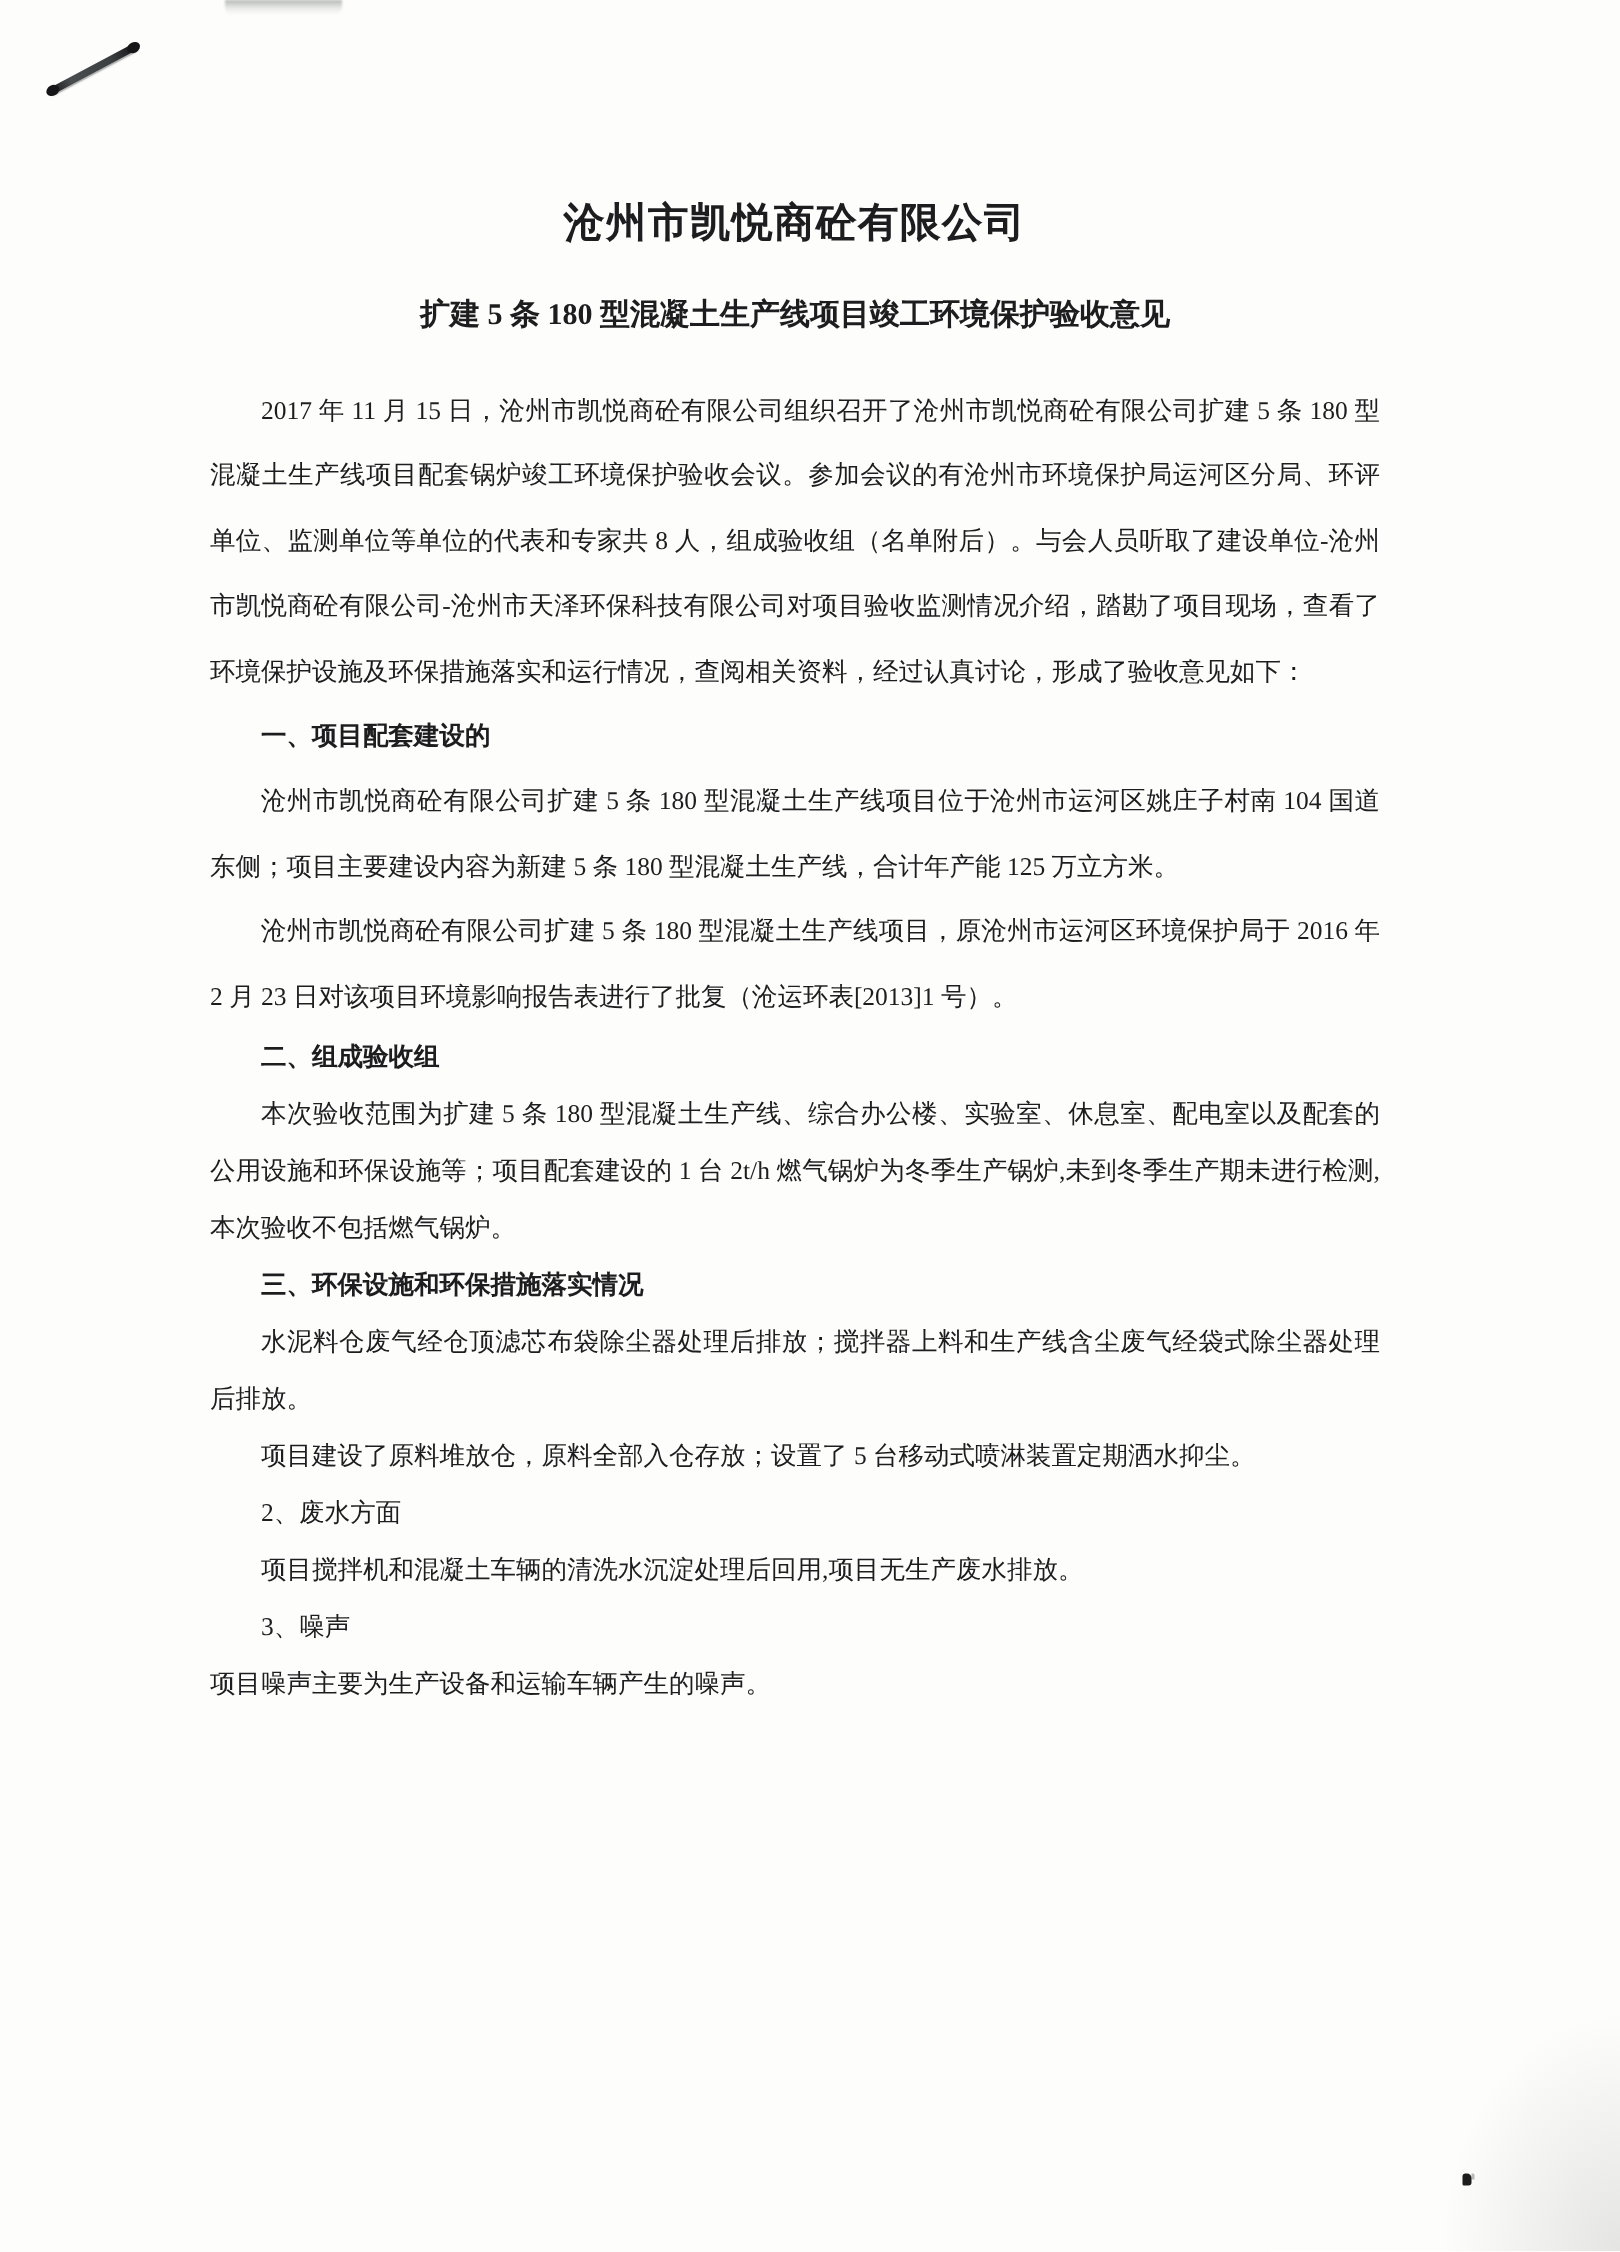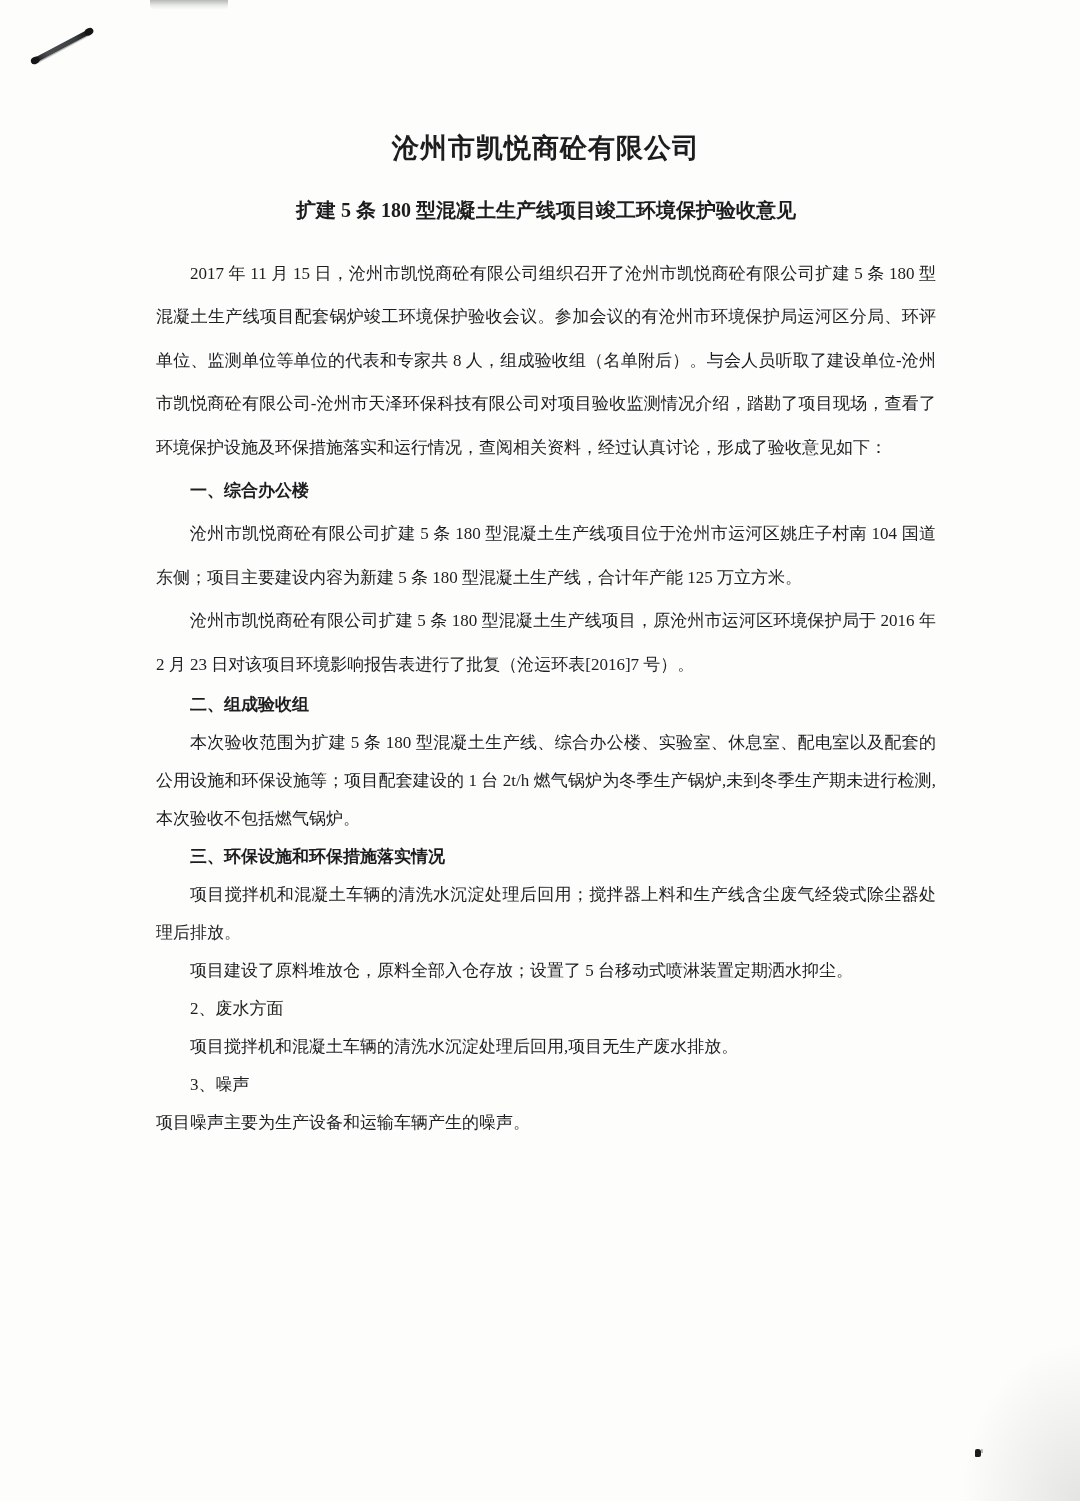--- a/index.html
+++ b/index.html
@@ -68,7 +68,7 @@
   
   .content {
     position: absolute;
-    left: 156px;
+    left: 140px;
     top: 0;
     width: 780px;
     padding-top: 130px;

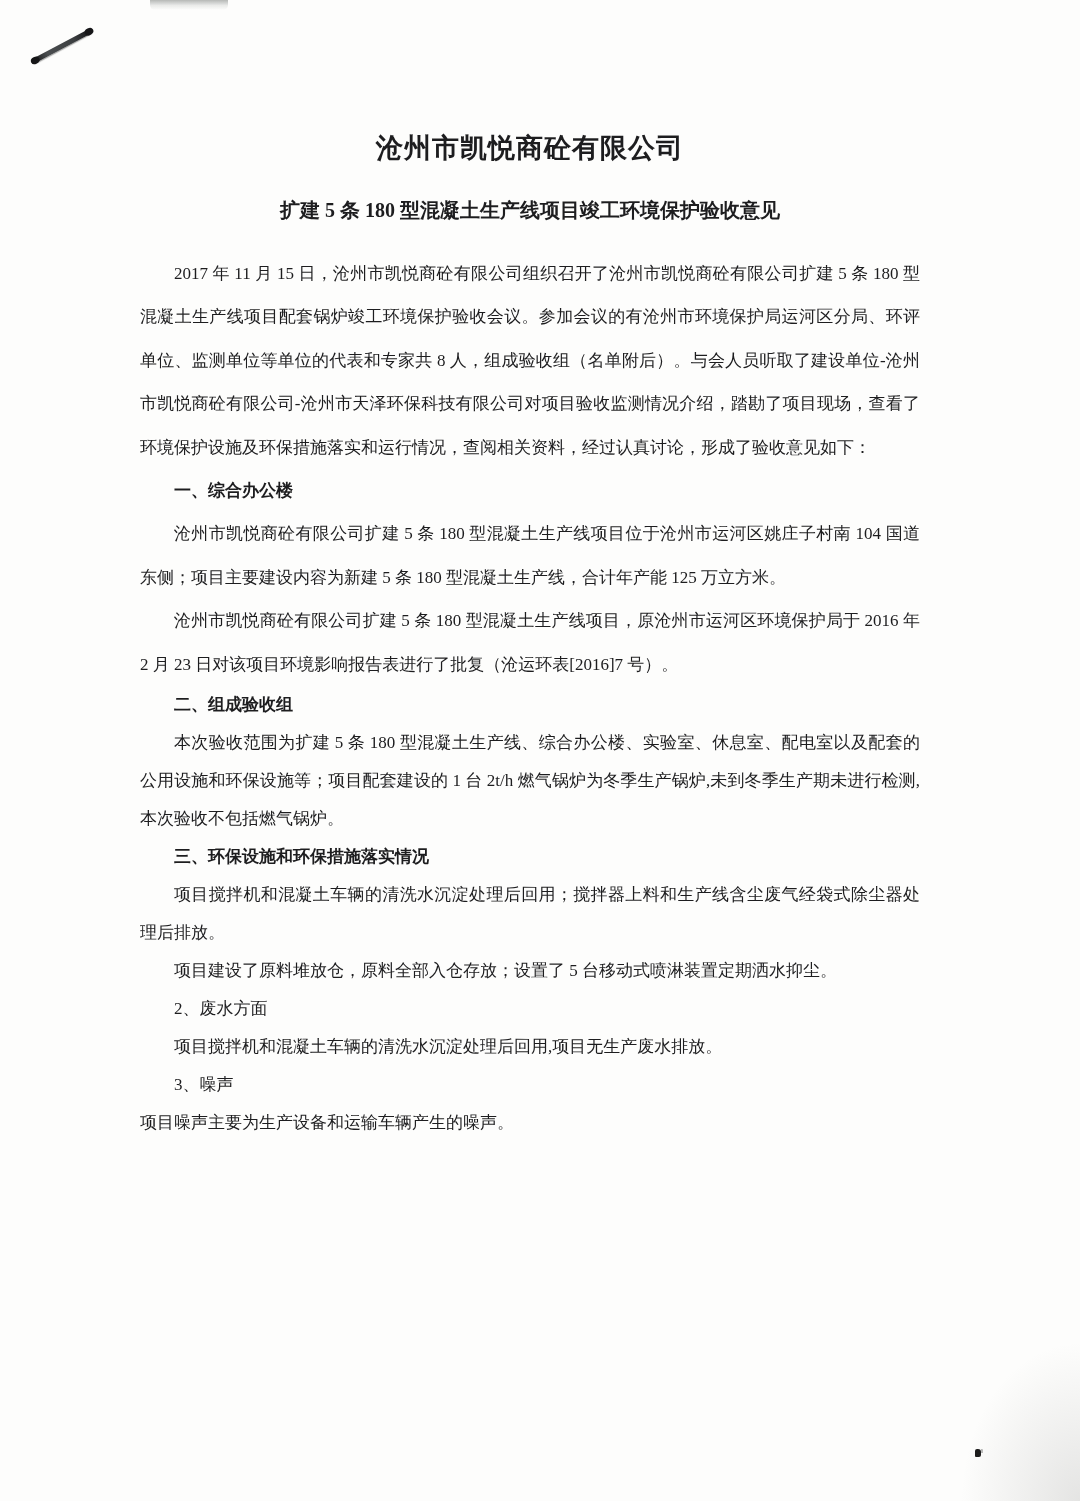--- a/index.html
+++ b/index.html
@@ -122,7 +122,7 @@
 
     <p class="body-block first-para">2017 年 11 月 15 日，沧州市凯悦商砼有限公司组织召开了沧州市凯悦商砼有限公司扩建 5 条 180 型混凝土生产线项目配套锅炉竣工环境保护验收会议。参加会议的有沧州市环境保护局运河区分局、环评单位、监测单位等单位的代表和专家共 8 人，组成验收组（名单附后）。与会人员听取了建设单位-沧州市凯悦商砼有限公司-沧州市天泽环保科技有限公司对项目验收监测情况介绍，踏勘了项目现场，查看了环境保护设施及环保措施落实和运行情况，查阅相关资料，经过认真讨论，形成了验收意见如下：</p>
 
-    <p class="body-block heading">一、综合办公楼</p>
+    <p class="body-block heading">一、项目配套建设的</p>
     <p class="body-block">沧州市凯悦商砼有限公司扩建 5 条 180 型混凝土生产线项目位于沧州市运河区姚庄子村南 104 国道东侧；项目主要建设内容为新建 5 条 180 型混凝土生产线，合计年产能 125 万立方米。</p>
     <p class="body-block">沧州市凯悦商砼有限公司扩建 5 条 180 型混凝土生产线项目，原沧州市运河区环境保护局于 2016 年 2 月 23 日对该项目环境影响报告表进行了批复（沧运环表[2016]7 号）。</p>
 

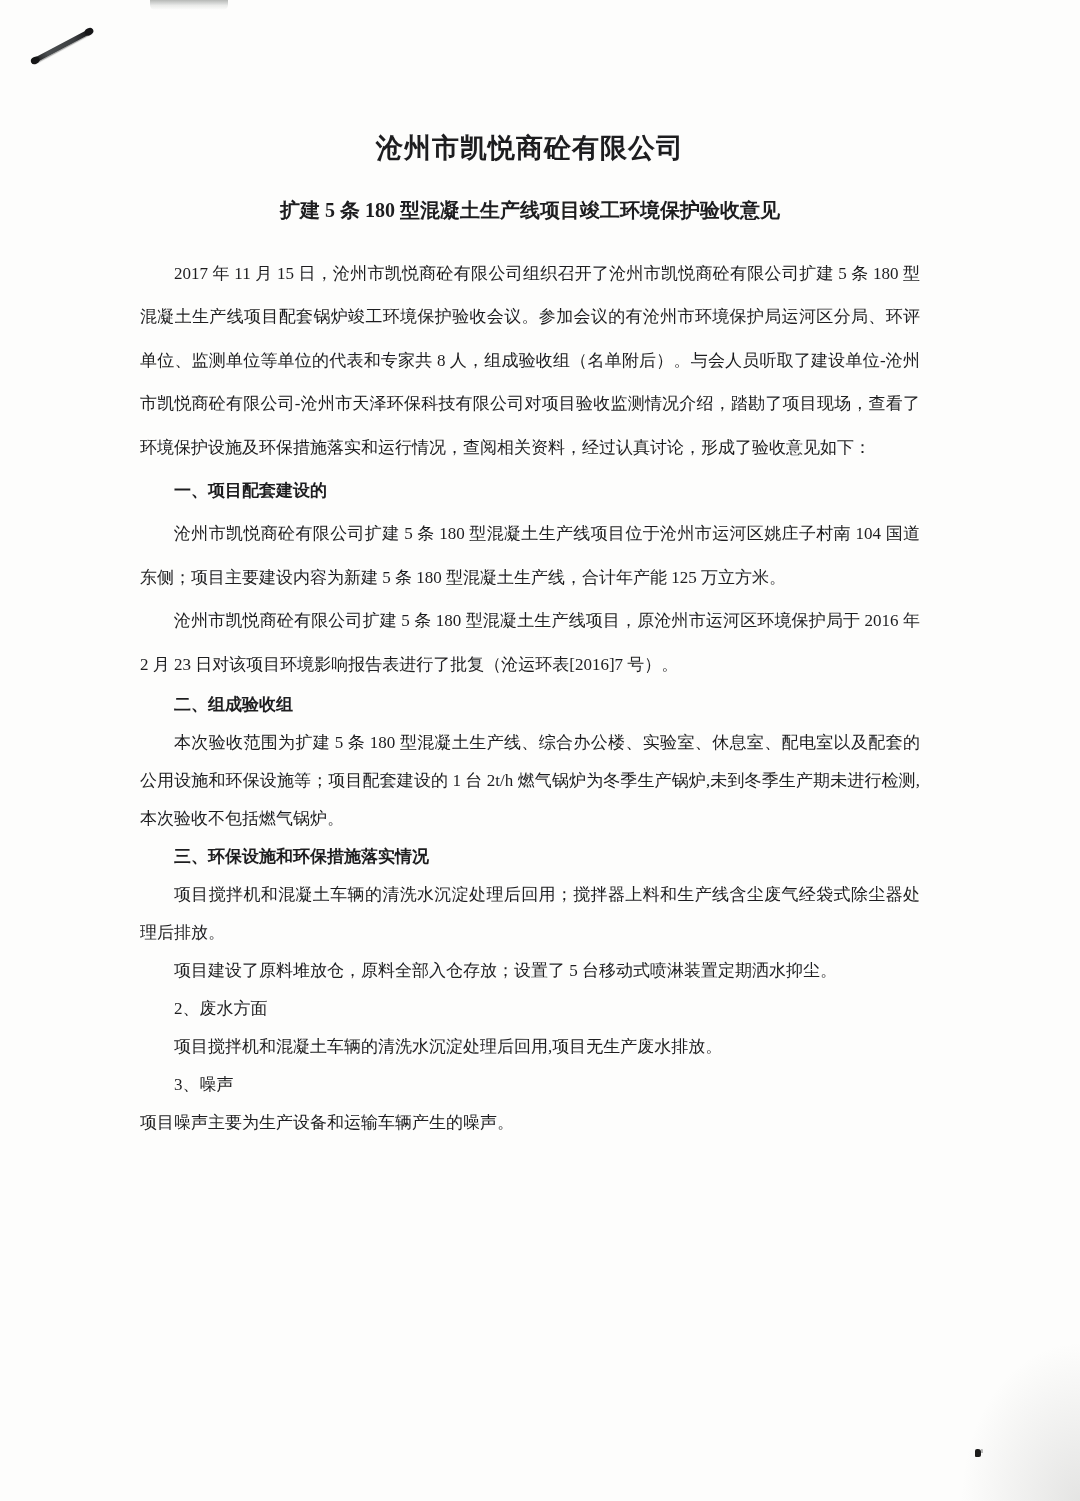--- a/index.html
+++ b/index.html
@@ -124,7 +124,7 @@
 
     <p class="body-block heading">一、项目配套建设的</p>
     <p class="body-block">沧州市凯悦商砼有限公司扩建 5 条 180 型混凝土生产线项目位于沧州市运河区姚庄子村南 104 国道东侧；项目主要建设内容为新建 5 条 180 型混凝土生产线，合计年产能 125 万立方米。</p>
-    <p class="body-block">沧州市凯悦商砼有限公司扩建 5 条 180 型混凝土生产线项目，原沧州市运河区环境保护局于 2016 年 2 月 23 日对该项目环境影响报告表进行了批复（沧运环表[2016]7 号）。</p>
+    <p class="body-block">沧州市凯悦商砼有限公司扩建 5 条 180 型混凝土生产线项目，原沧州市运河区环境保护局于 2016 年 2 月 23 日对该项目环境影响报告表进行了批复（沧运环表[2013]1 号）。</p>
 
     <p class="body-block heading zone-b">二、组成验收组</p>
     <p class="body-block zone-b">本次验收范围为扩建 5 条 180 型混凝土生产线、综合办公楼、实验室、休息室、配电室以及配套的公用设施和环保设施等；项目配套建设的 1 台 2t/h 燃气锅炉为冬季生产锅炉,未到冬季生产期未进行检测,本次验收不包括燃气锅炉。</p>

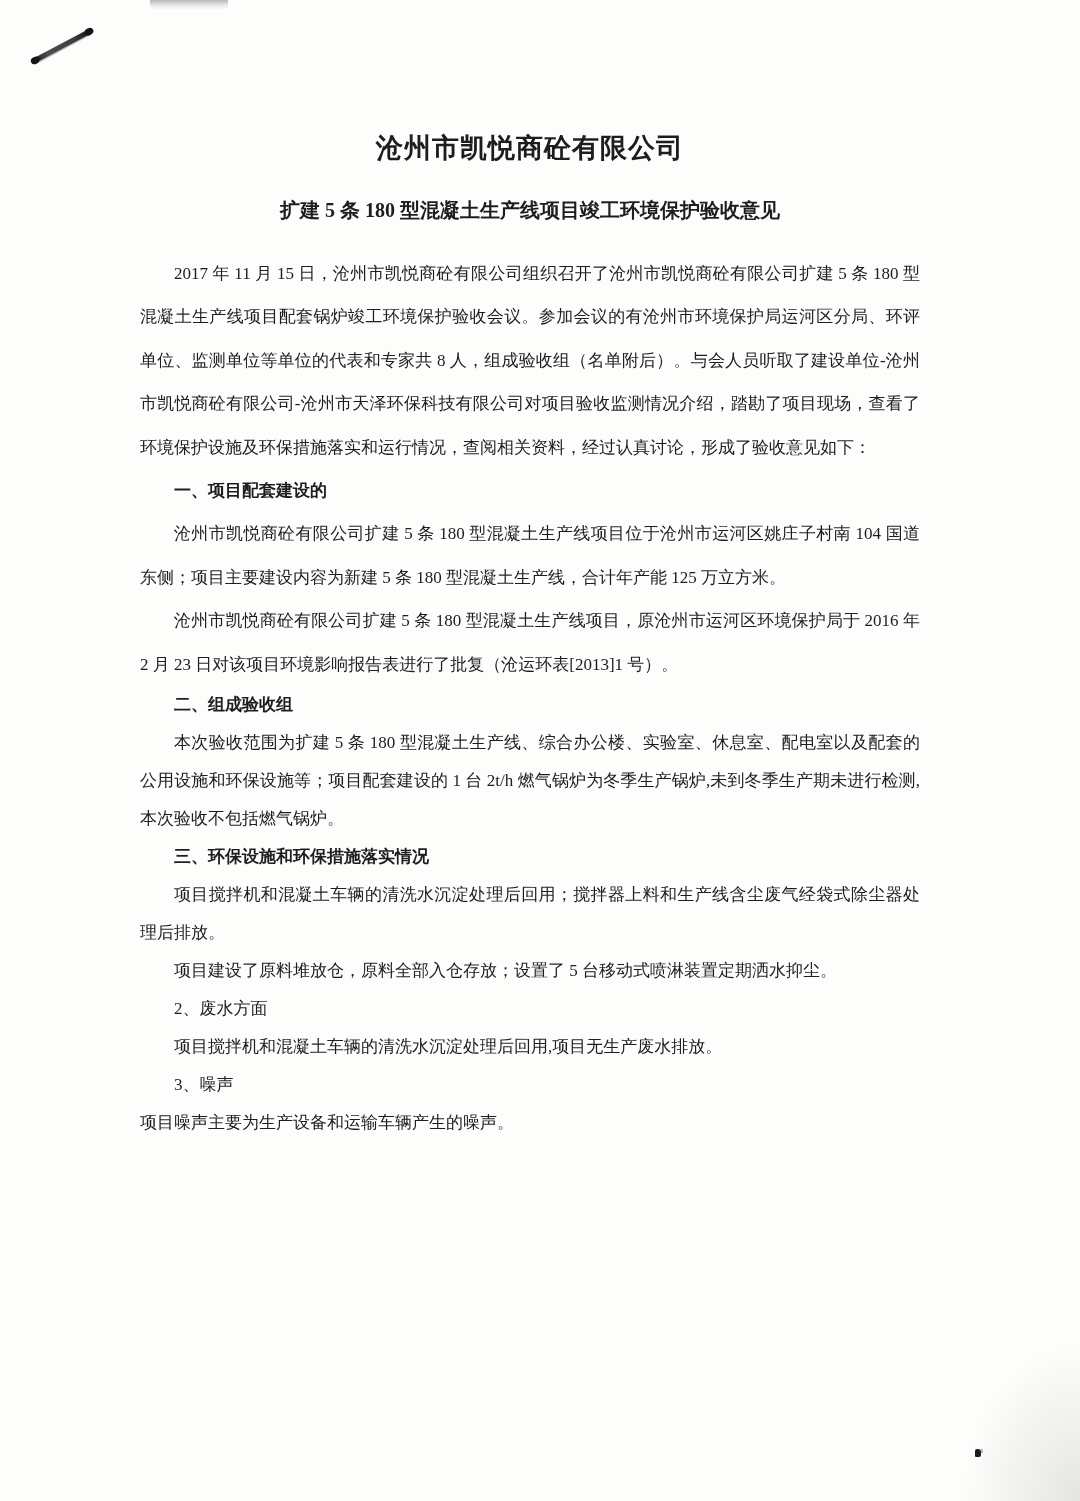--- a/index.html
+++ b/index.html
@@ -130,7 +130,7 @@
     <p class="body-block zone-b">本次验收范围为扩建 5 条 180 型混凝土生产线、综合办公楼、实验室、休息室、配电室以及配套的公用设施和环保设施等；项目配套建设的 1 台 2t/h 燃气锅炉为冬季生产锅炉,未到冬季生产期未进行检测,本次验收不包括燃气锅炉。</p>
 
     <p class="body-block heading zone-b">三、环保设施和环保措施落实情况</p>
-    <p class="body-block zone-b">项目搅拌机和混凝土车辆的清洗水沉淀处理后回用；搅拌器上料和生产线含尘废气经袋式除尘器处理后排放。</p>
+    <p class="body-block zone-b">水泥料仓废气经仓顶滤芯布袋除尘器处理后排放；搅拌器上料和生产线含尘废气经袋式除尘器处理后排放。</p>
     <p class="body-block zone-b">项目建设了原料堆放仓，原料全部入仓存放；设置了 5 台移动式喷淋装置定期洒水抑尘。</p>
     <p class="body-block subheading zone-b">2、废水方面</p>
     <p class="body-block zone-b">项目搅拌机和混凝土车辆的清洗水沉淀处理后回用,项目无生产废水排放。</p>

